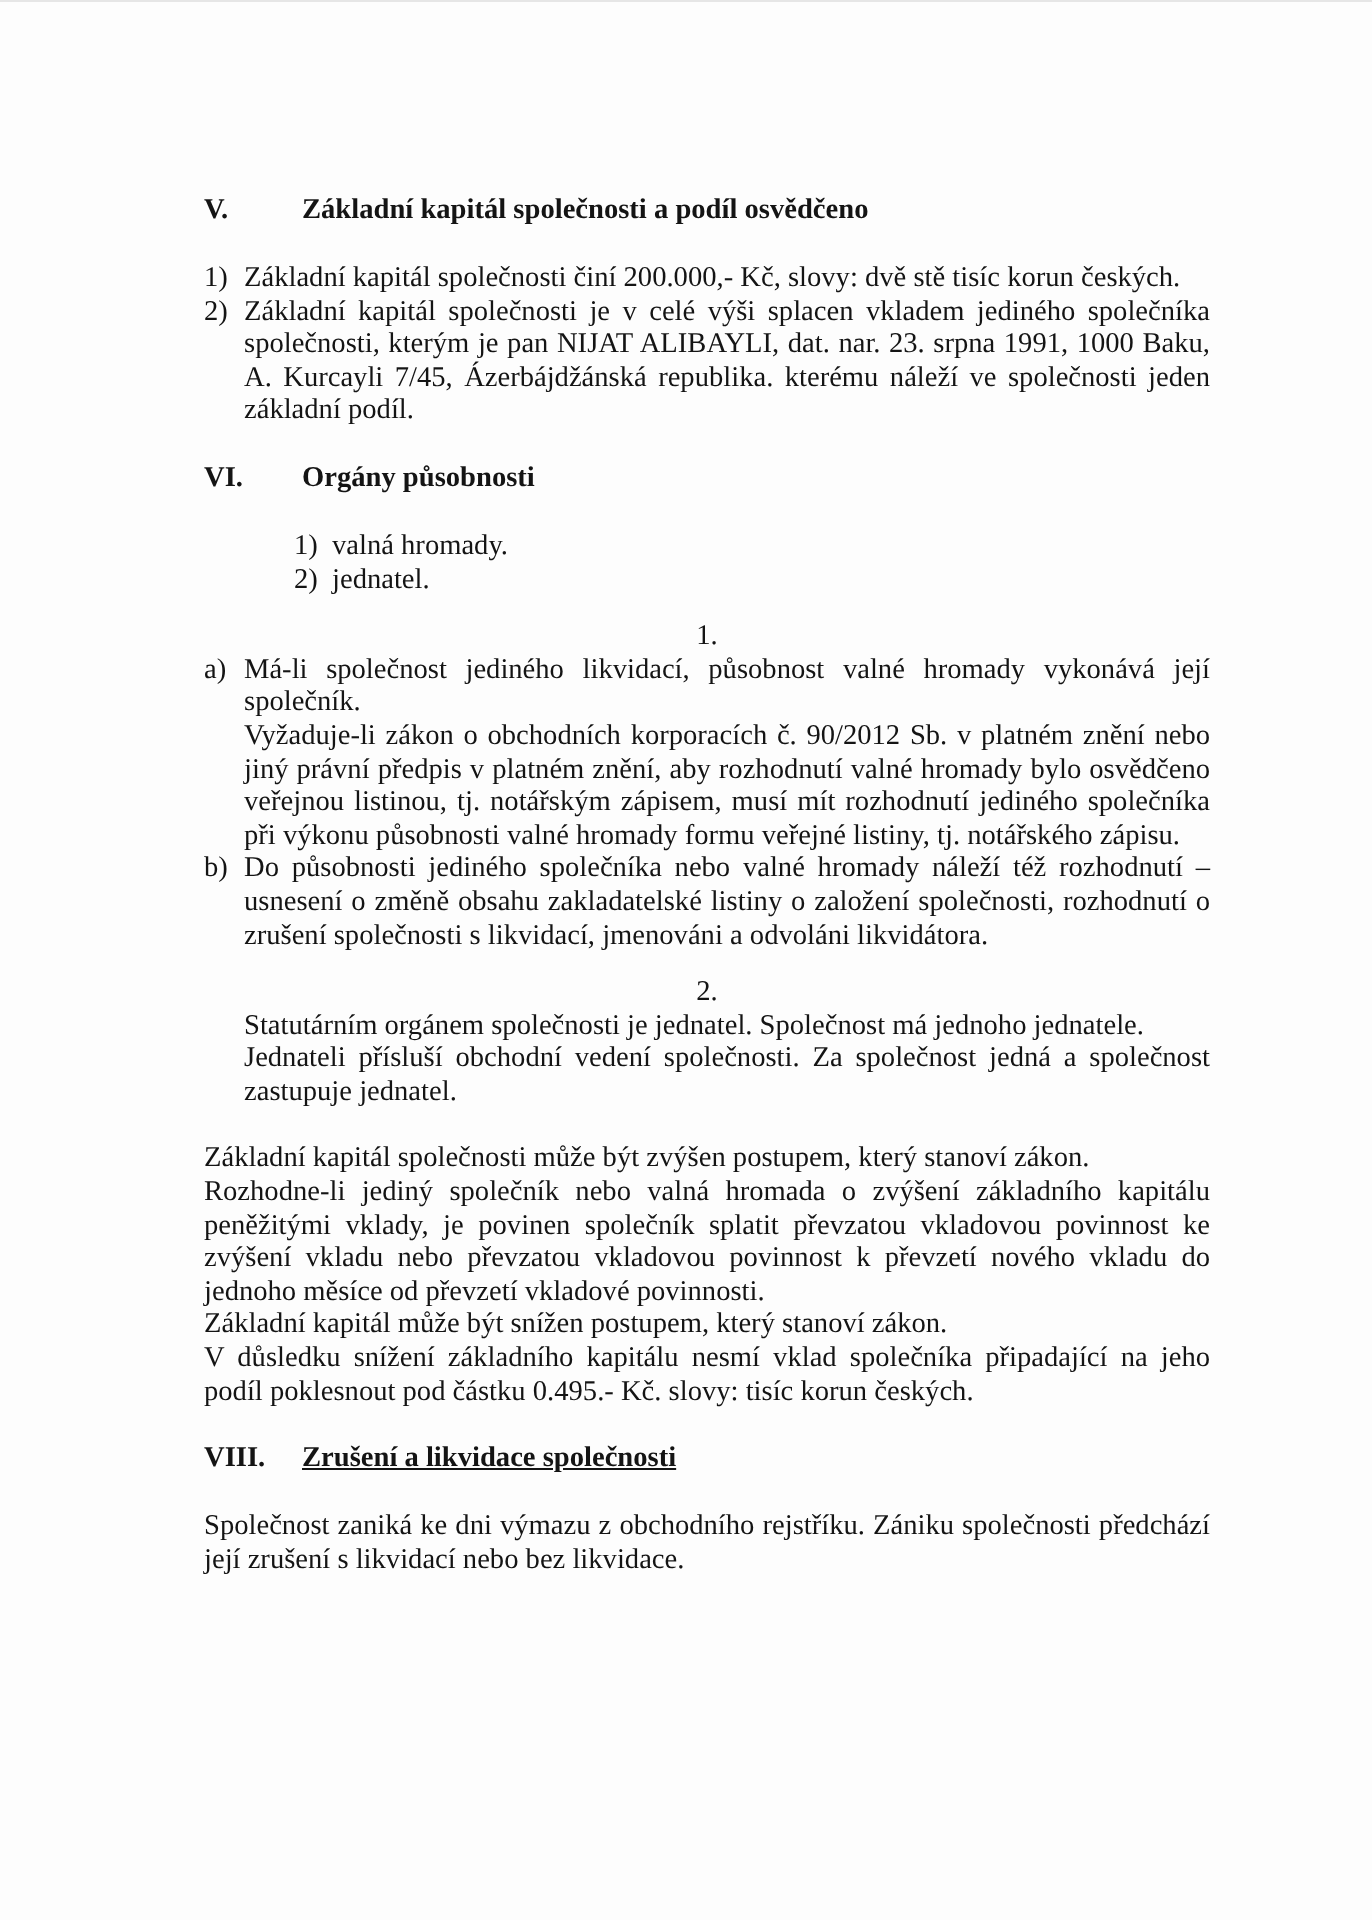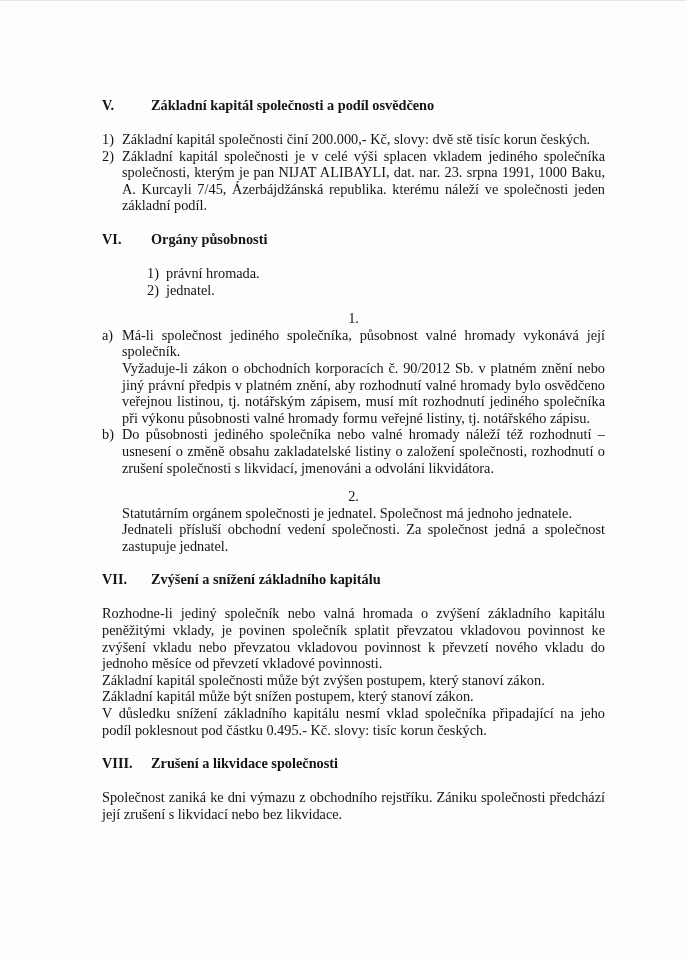--- a/index.html
+++ b/index.html
@@ -53,7 +53,7 @@
   <div class="sub-list">
     <div class="li">
       <span class="mk">1)</span>
-      <span>právní hromada.</span>
+      <span>valná hromady.</span>
     </div>
     <div class="li">
       <span class="mk">2)</span>

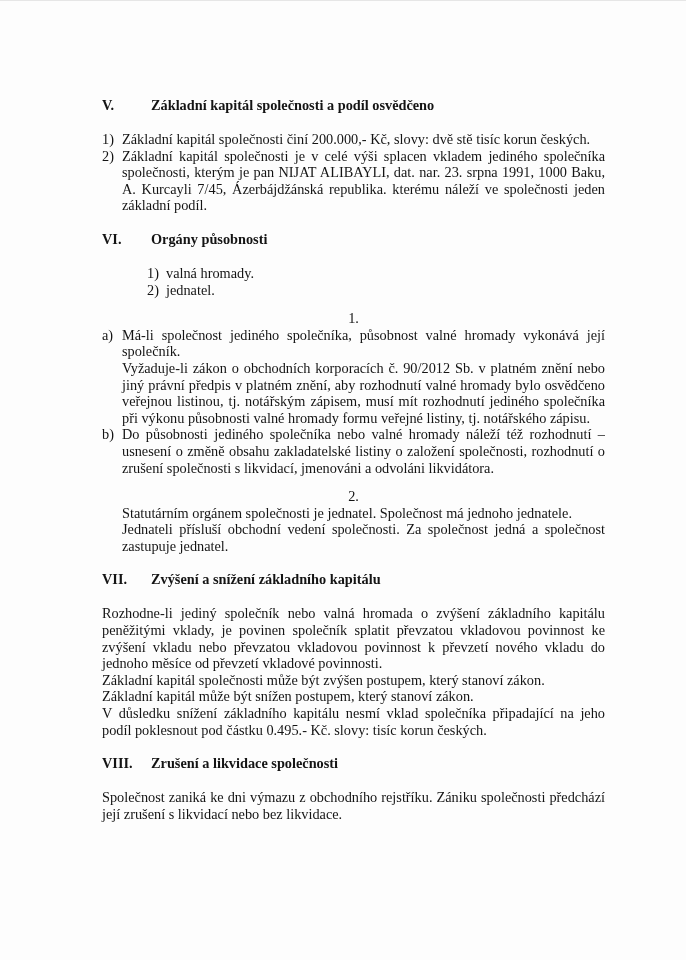--- a/index.html
+++ b/index.html
@@ -65,7 +65,7 @@
   <p class="center">1.</p>
   <div class="li">
     <span class="mk">a)</span>
-    <p>Má-li společnost jediného společníka, působnost valné hromady vykonává její společník.</p>
+    <p>Má-li společnost jediného likvidací, působnost valné hromady vykonává její společník.</p>
     <p>Vyžaduje-li zákon o obchodních korporacích č. 90/2012 Sb. v platném znění nebo jiný právní předpis v platném znění, aby rozhodnutí valné hromady bylo osvědčeno veřejnou listinou, tj. notářským zápisem, musí mít rozhodnutí jediného společníka při výkonu působnosti valné hromady formu veřejné listiny, tj. notářského zápisu.</p>
   </div>
   <div class="li">

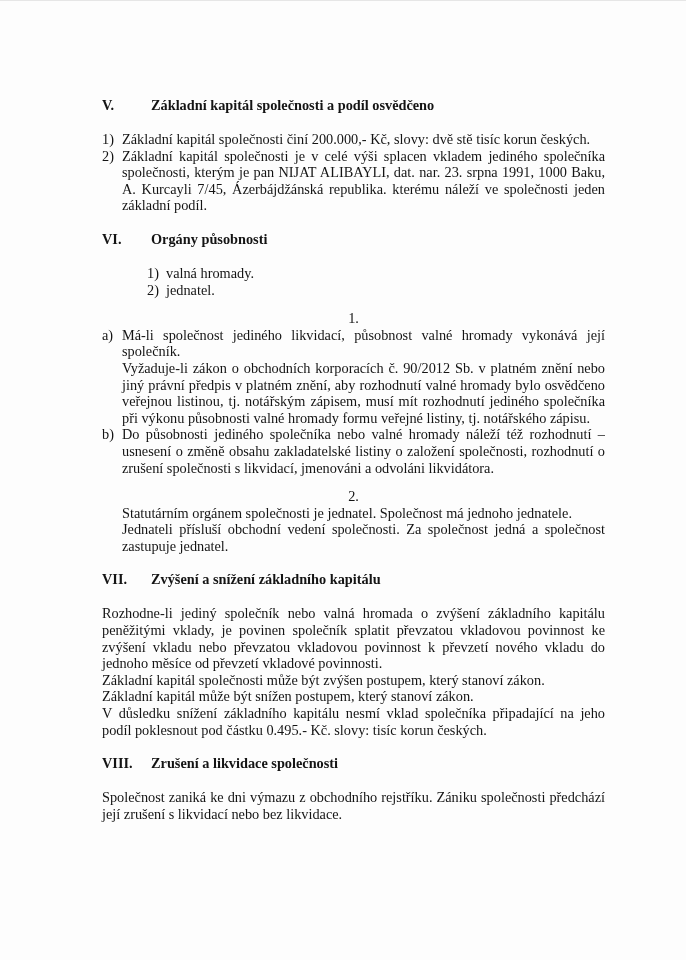--- a/index.html
+++ b/index.html
@@ -81,10 +81,6 @@
   </div>
   <div class="gap"></div>
 
-  <div class="h">
-    <span class="num">VII.</span>
-    <span class="title">Zvýšení a snížení základního kapitálu</span>
-  </div>
   <p>Rozhodne-li jediný společník nebo valná hromada o zvýšení základního kapitálu peněžitými vklady, je povinen společník splatit převzatou vkladovou povinnost ke zvýšení vkladu nebo převzatou vkladovou povinnost k převzetí nového vkladu do jednoho měsíce od převzetí vkladové povinnosti.</p>
   <p>Základní kapitál společnosti může být zvýšen postupem, který stanoví zákon.</p>
   <p>Základní kapitál může být snížen postupem, který stanoví zákon.</p>

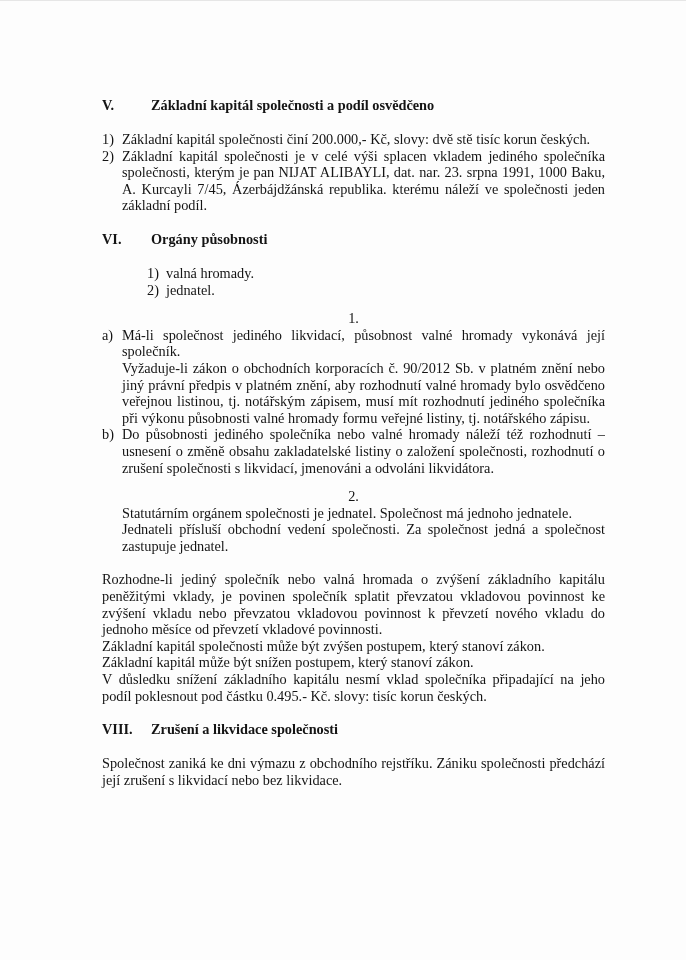--- a/index.html
+++ b/index.html
@@ -81,8 +81,8 @@
   </div>
   <div class="gap"></div>
 
+  <p>Základní kapitál společnosti může být zvýšen postupem, který stanoví zákon.</p>
   <p>Rozhodne-li jediný společník nebo valná hromada o zvýšení základního kapitálu peněžitými vklady, je povinen společník splatit převzatou vkladovou povinnost ke zvýšení vkladu nebo převzatou vkladovou povinnost k převzetí nového vkladu do jednoho měsíce od převzetí vkladové povinnosti.</p>
-  <p>Základní kapitál společnosti může být zvýšen postupem, který stanoví zákon.</p>
   <p>Základní kapitál může být snížen postupem, který stanoví zákon.</p>
   <p>V důsledku snížení základního kapitálu nesmí vklad společníka připadající na jeho podíl poklesnout pod částku 0.495.- Kč. slovy: tisíc korun českých.</p>
   <div class="gap"></div>

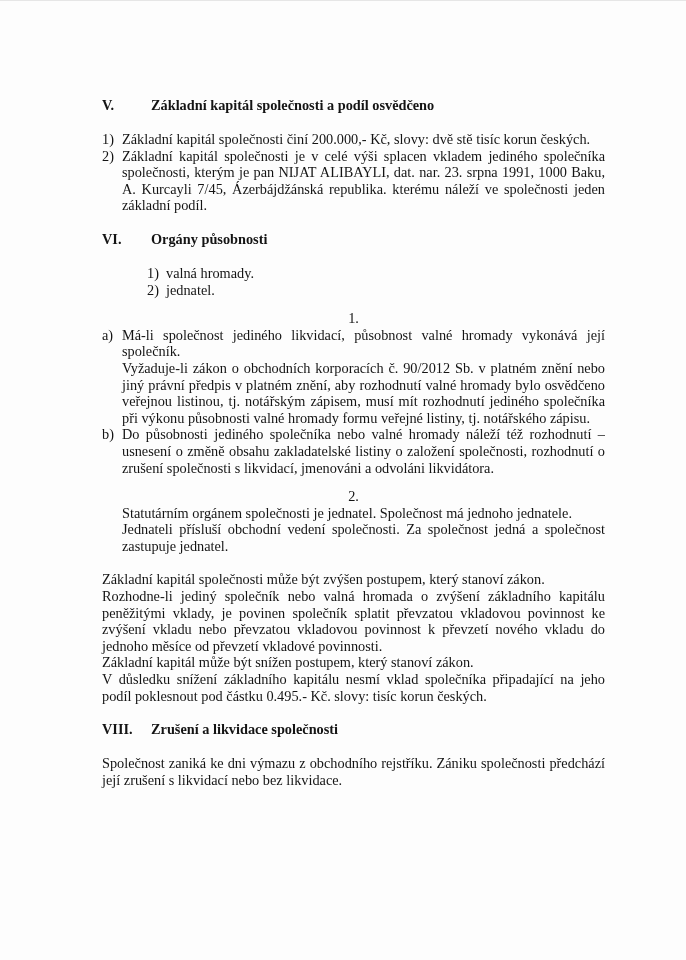--- a/index.html
+++ b/index.html
@@ -12,7 +12,7 @@
   .h { font-weight: bold; position: relative; height: 17px; margin: 0 0 17px 0; }
   .h .num { position: absolute; left: 0; top: 0; }
   .h .title { position: absolute; left: 49px; top: 0; }
-  .h.viii .title { left: 49px; }
+  .h.viii .title { left: 49px; text-decoration: underline; }
   p { margin: 0; text-align: justify; }
   .li { position: relative; padding-left: 20px; text-align: justify; }
   .li .mk { position: absolute; left: 0; top: 0; }

